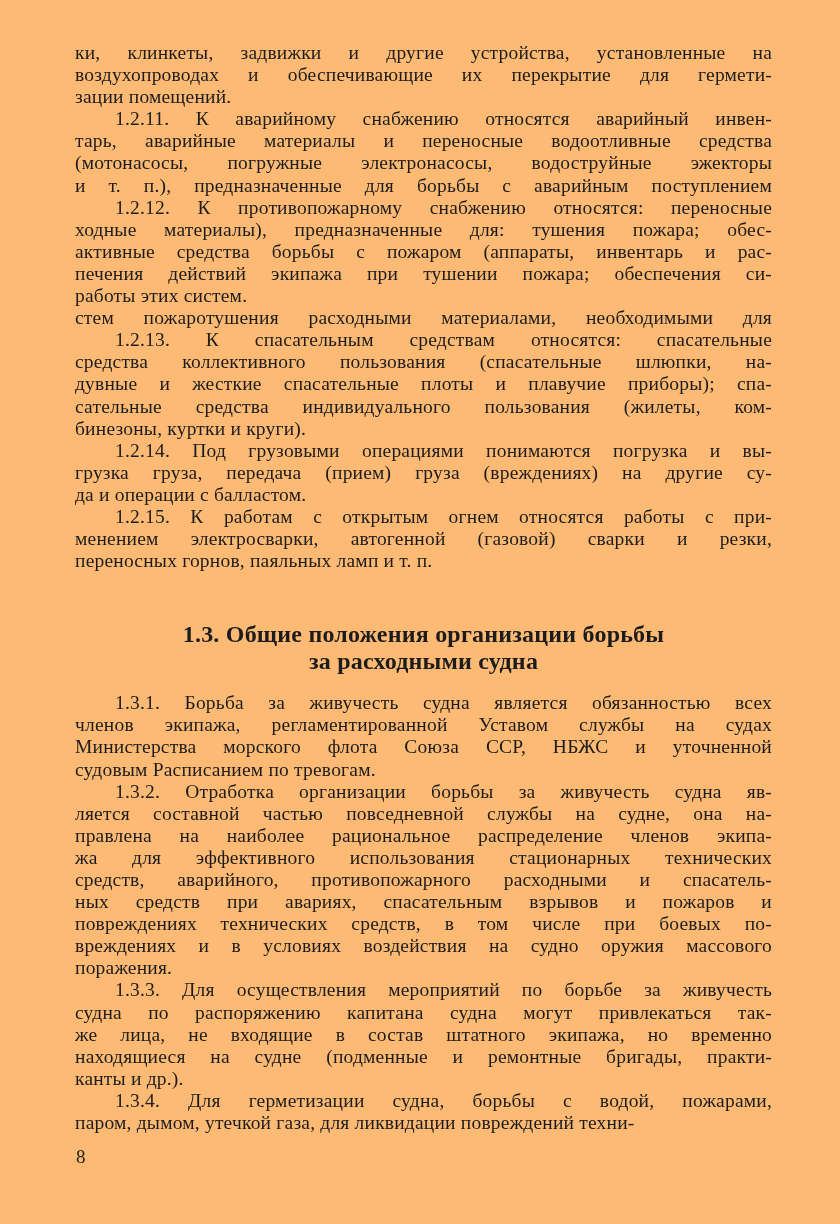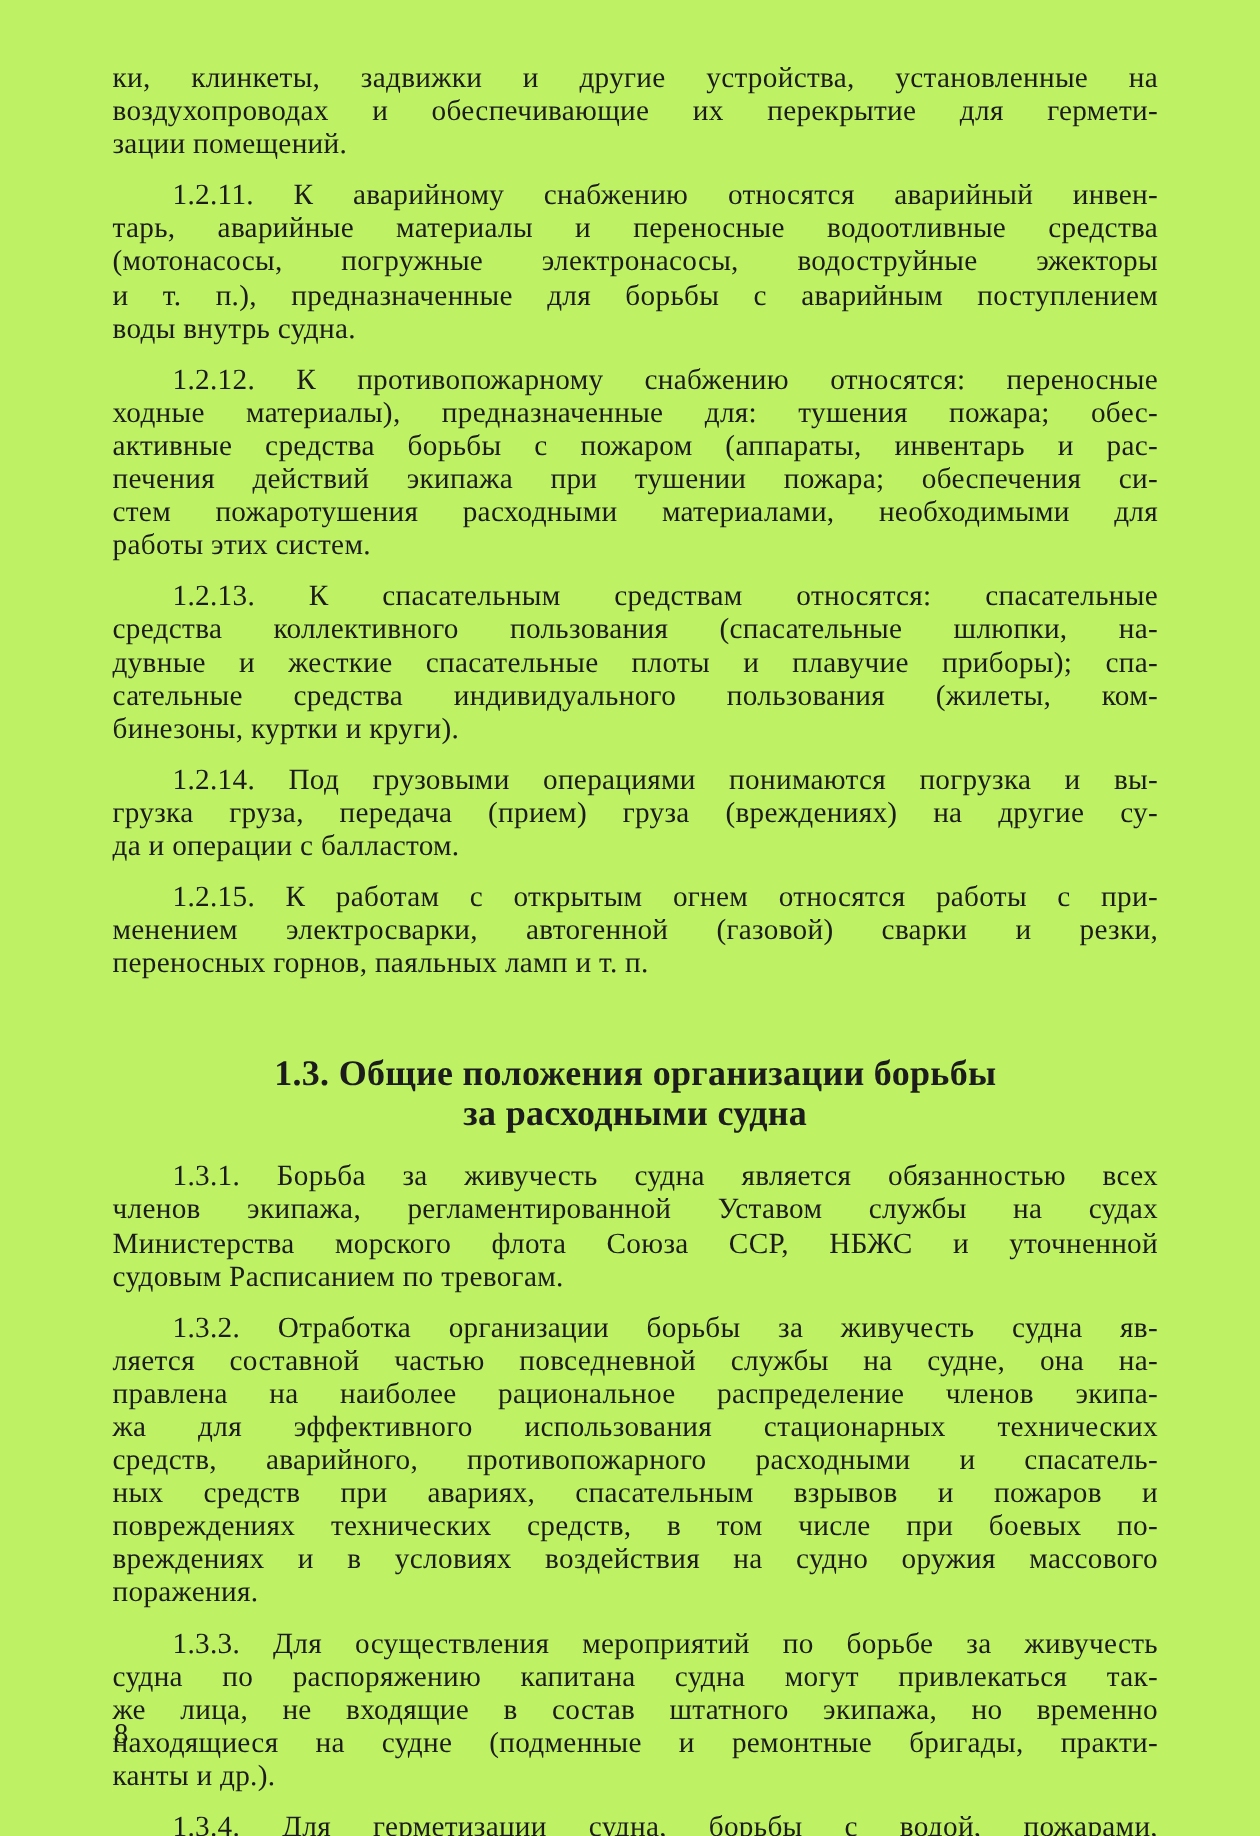--- a/index.html
+++ b/index.html
@@ -18,7 +18,7 @@
   .page {
     position: absolute;
     inset: 0;
-    background: #bef264;
+    background: #fdba74;
   }
   .text-block {
     position: absolute;

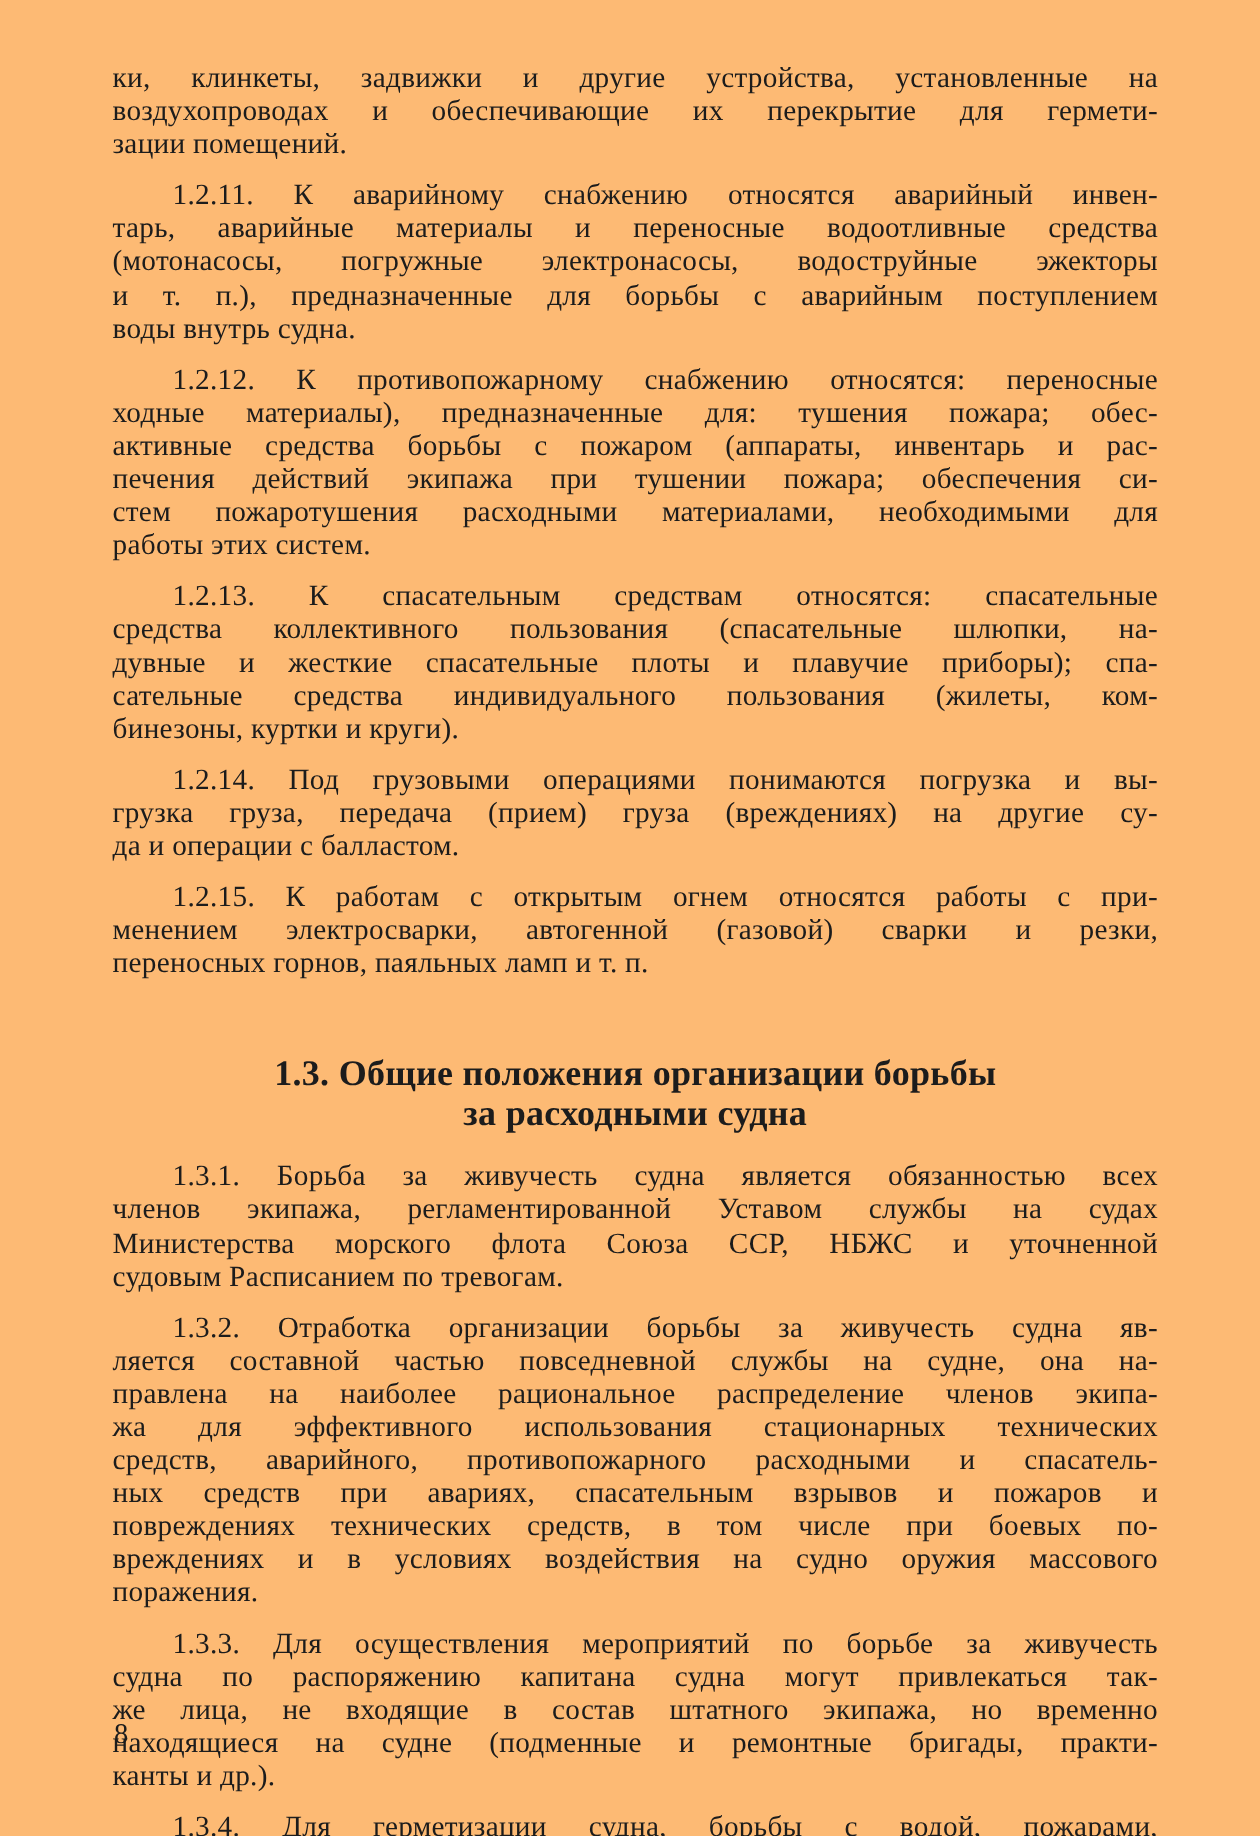--- a/index.html
+++ b/index.html
@@ -44,7 +44,6 @@
   }
   .paragraph .line.indent {
     padding-left: 40px;
-    margin-top: 12px;
   }
   .heading {
     margin: 49px 0 17px 0;

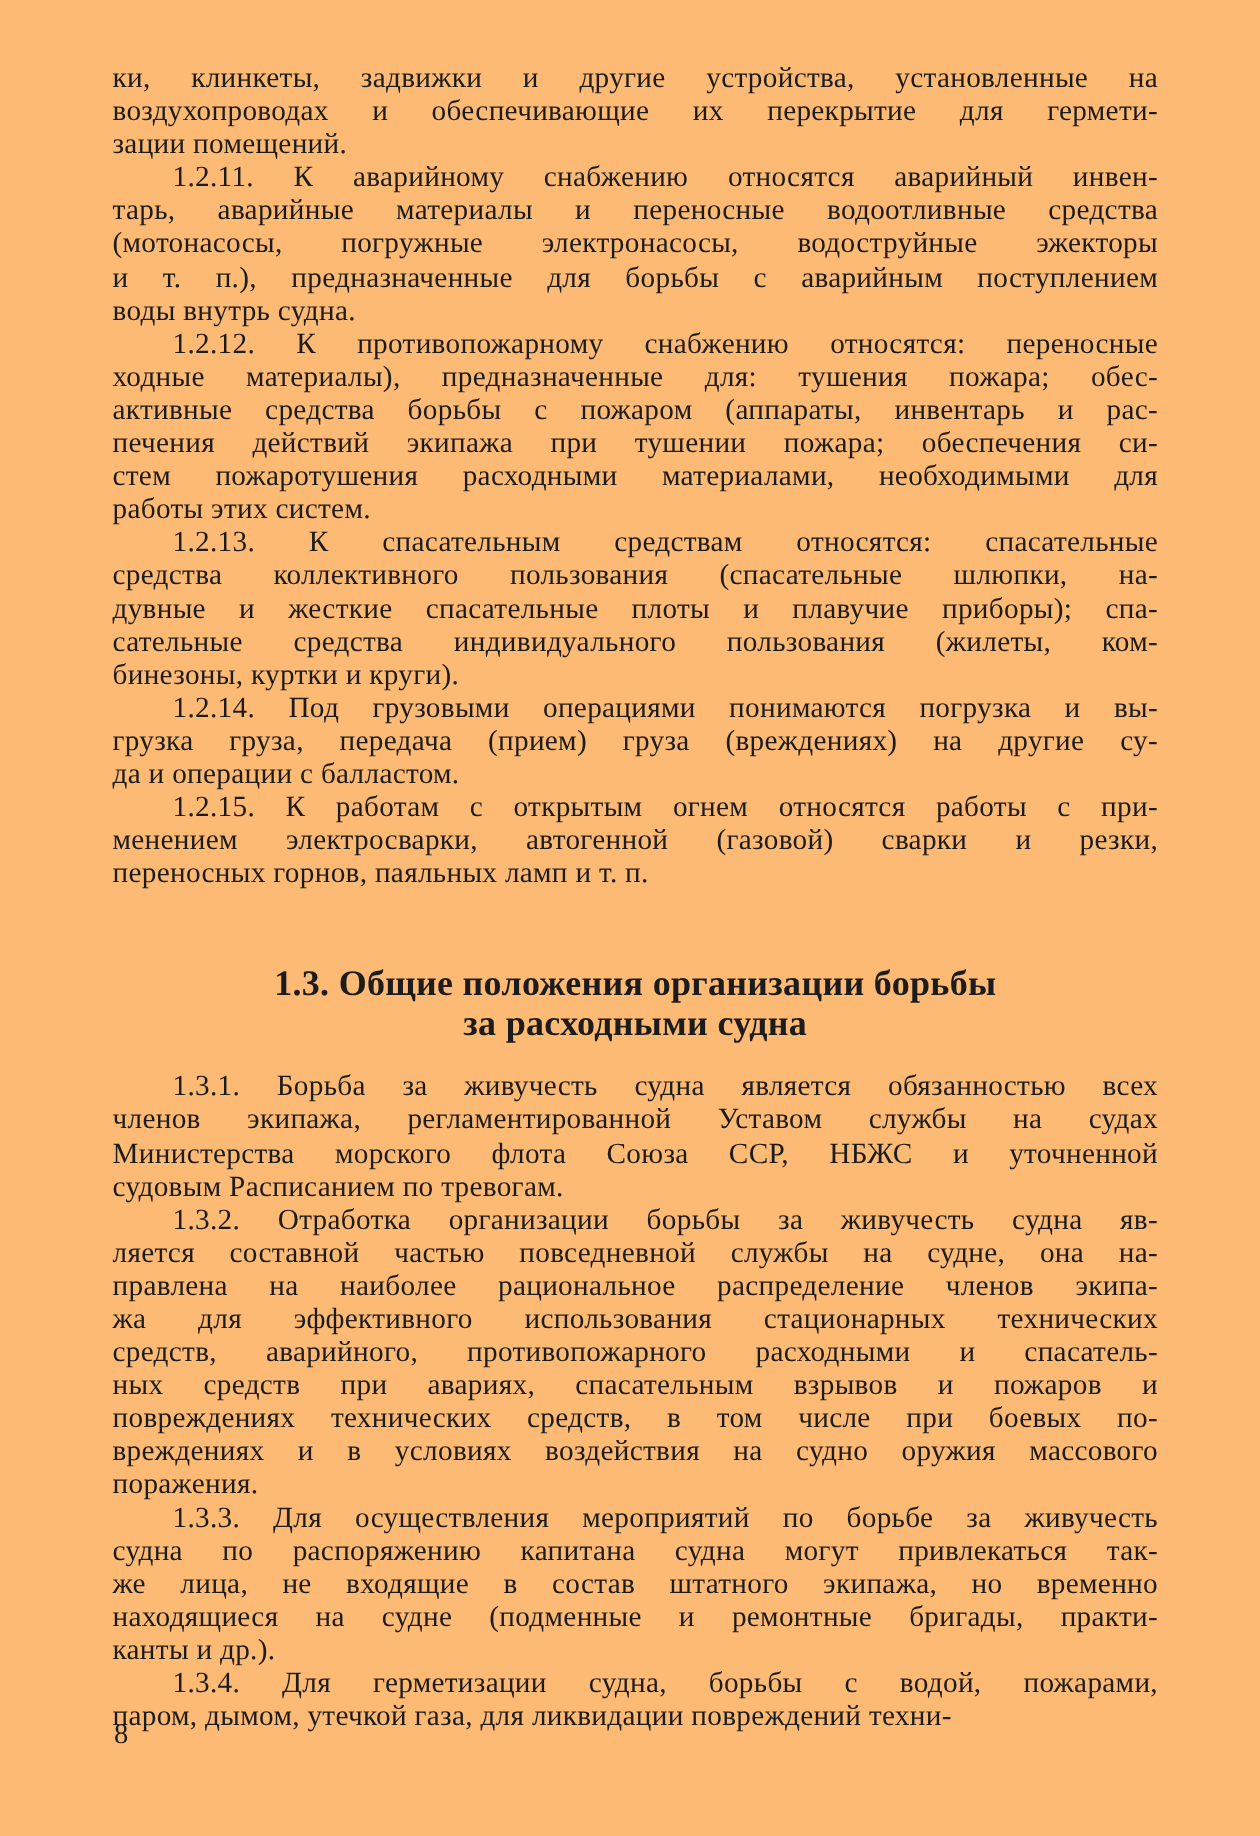--- a/index.html
+++ b/index.html
@@ -78,7 +78,6 @@
         <div class="line fill">тарь, аварийные материалы и переносные водоотливные средства</div>
         <div class="line fill">(мотонасосы, погружные электронасосы, водоструйные эжекторы</div>
         <div class="line fill">и т. п.), предназначенные для борьбы с аварийным поступлением</div>
-        <div class="line">воды внутрь судна.</div>
       </div>
       <div class="paragraph">
         <div class="line fill indent">1.2.12. К противопожарному снабжению относятся: переносные</div>

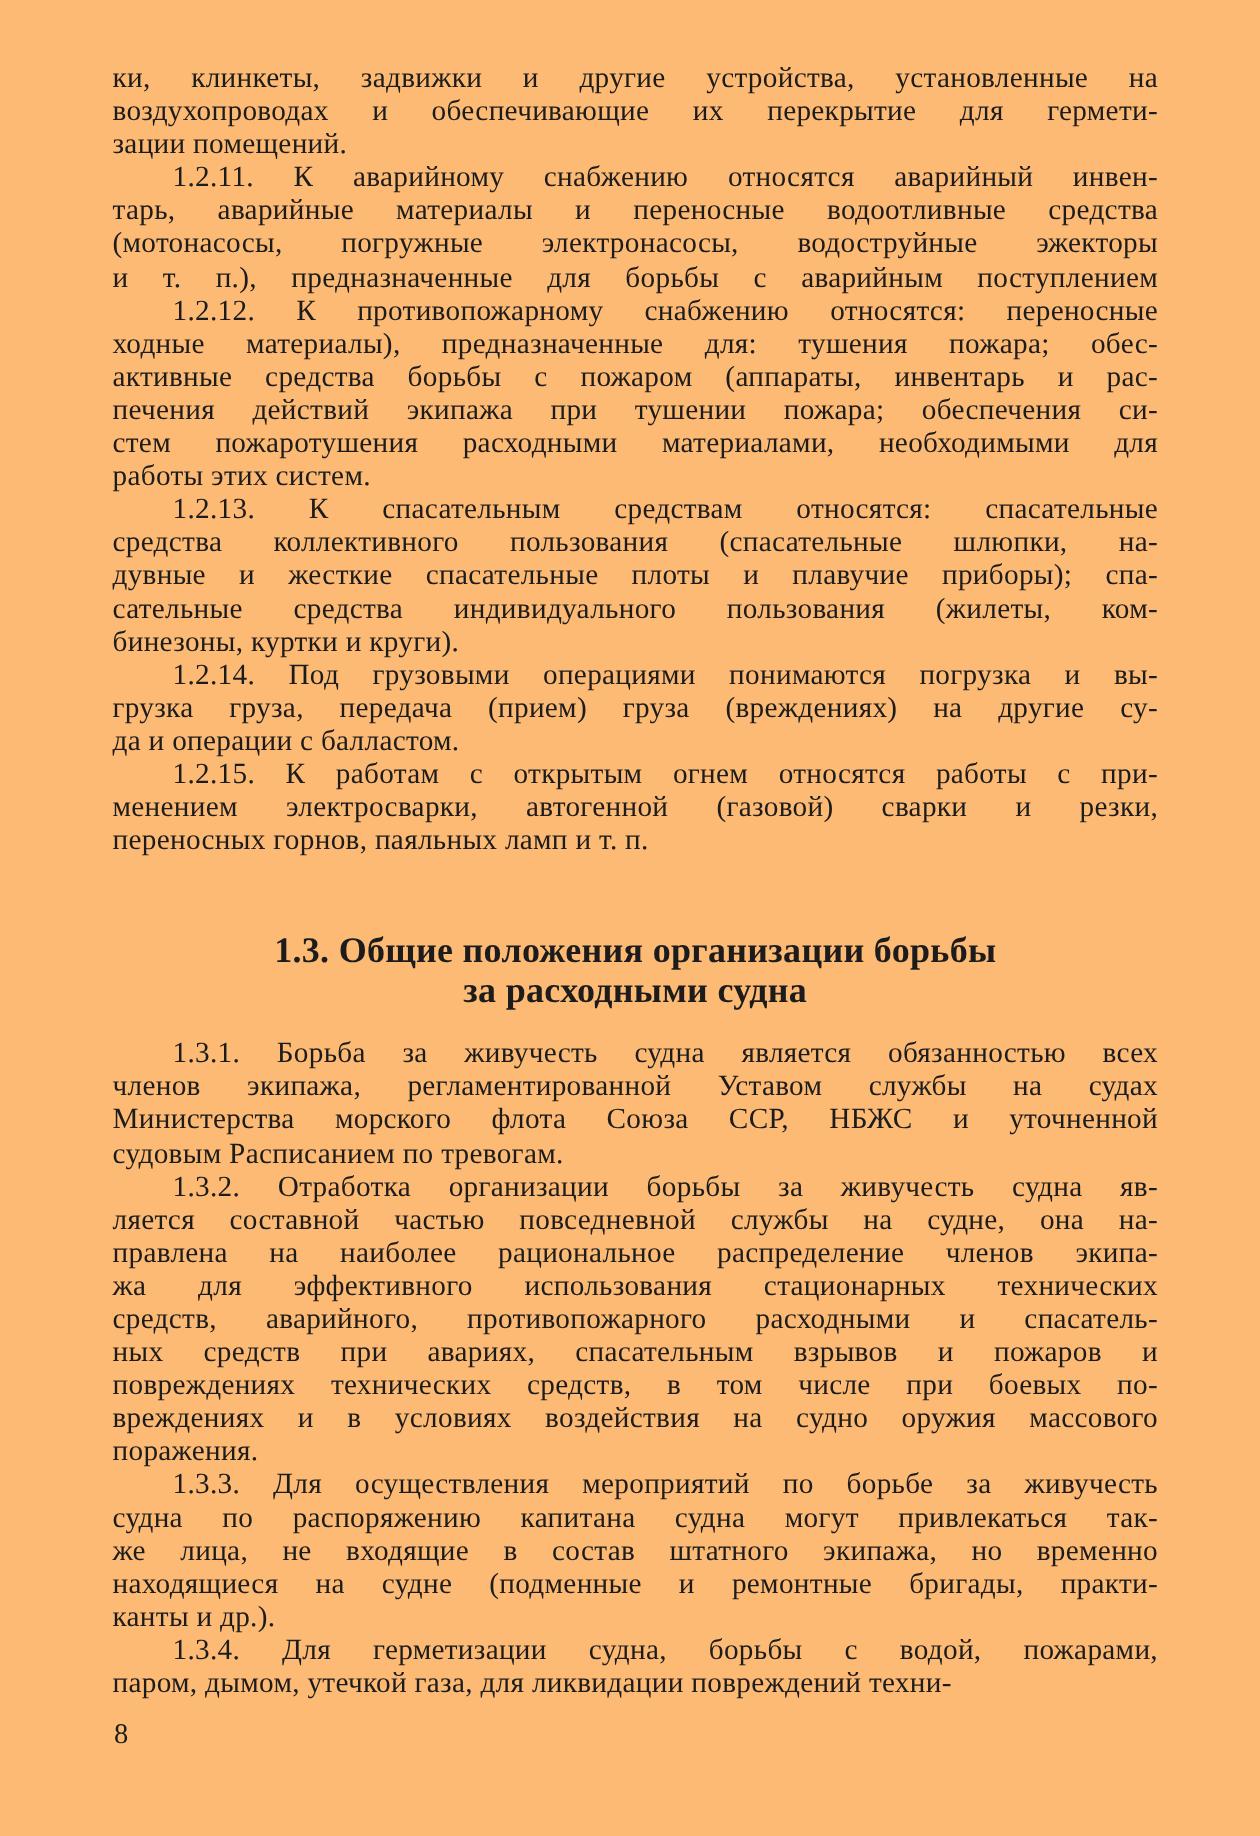--- a/index.html
+++ b/index.html
@@ -84,8 +84,8 @@
         <div class="line fill">ходные материалы), предназначенные для: тушения пожара; обес-</div>
         <div class="line fill">активные средства борьбы с пожаром (аппараты, инвентарь и рас-</div>
         <div class="line fill">печения действий экипажа при тушении пожара; обеспечения си-</div>
+        <div class="line">работы этих систем.</div>
         <div class="line fill">стем пожаротушения расходными материалами, необходимыми для</div>
-        <div class="line">работы этих систем.</div>
       </div>
       <div class="paragraph">
         <div class="line fill indent">1.2.13. К спасательным средствам относятся: спасательные</div>

